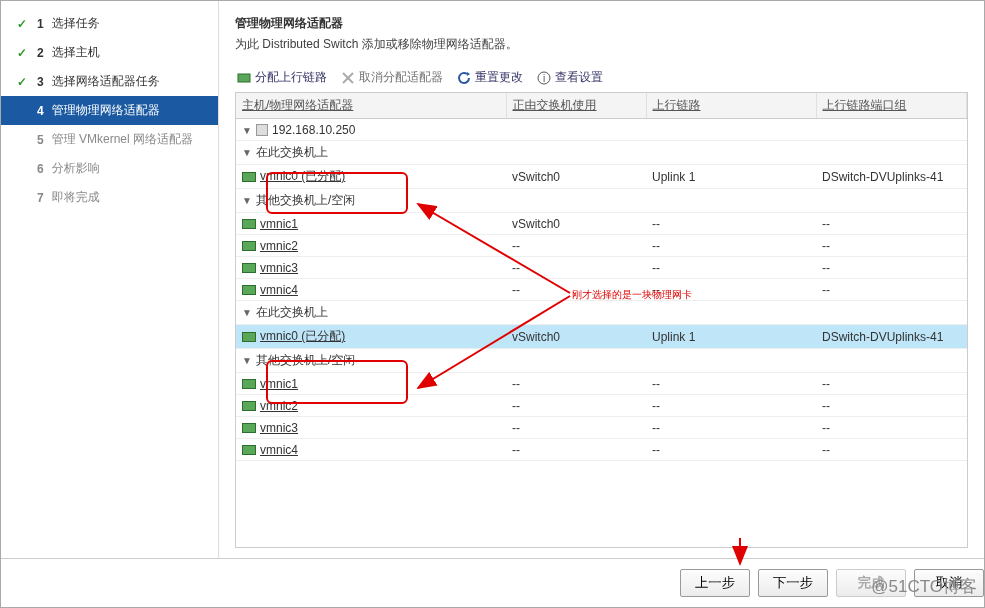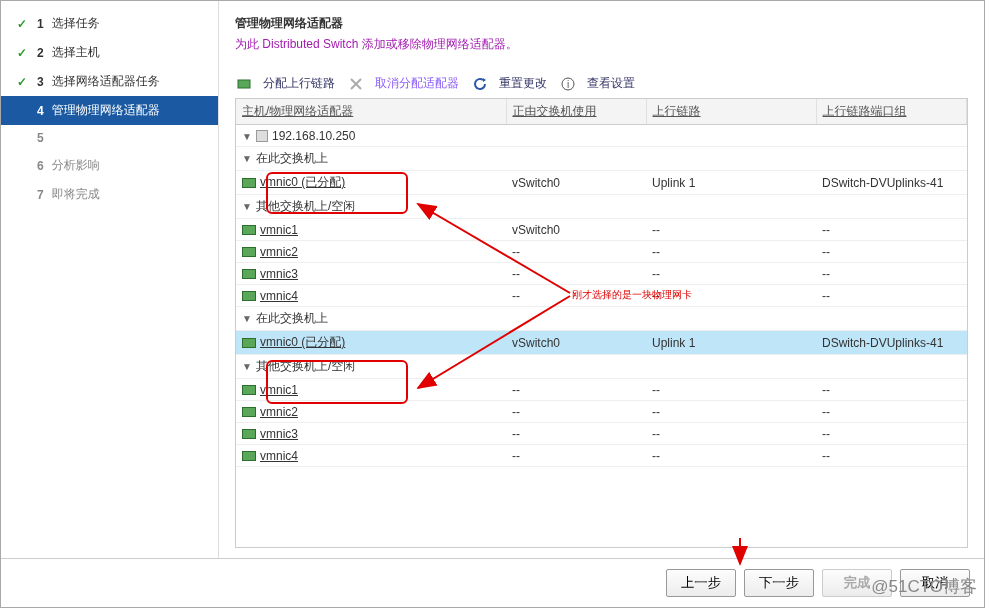--- a/index.html
+++ b/index.html
@@ -21,7 +21,7 @@
 .step .label { flex: 1; }
 .main { flex: 1; padding: 14px 16px 10px 16px; display: flex; flex-direction: column; min-width: 0; }
 .main-title { font-weight: bold; margin-bottom: 4px; color: #333; }
-.main-desc { color: #a21caf; margin-bottom: 18px; }
+.main-desc { color: #404040; margin-bottom: 12px; }
 .toolbar { border-bottom: 1px solid #ccc; padding: 4px 0 6px 2px; display: flex; gap: 14px; align-items: center; }
 .tool { display: flex; align-items: center; gap: 12px; color: #336; cursor: pointer; }
 .tool.disabled { color: #8b5cf6; cursor: default; }

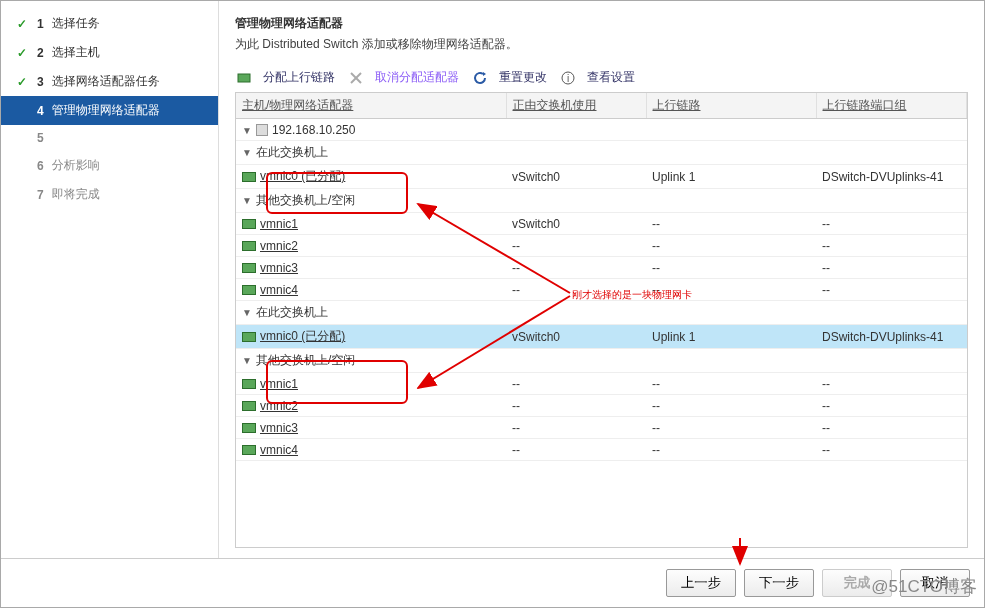--- a/index.html
+++ b/index.html
@@ -23,7 +23,7 @@
 .main-title { font-weight: bold; margin-bottom: 4px; color: #333; }
 .main-desc { color: #404040; margin-bottom: 12px; }
 .toolbar { border-bottom: 1px solid #ccc; padding: 4px 0 6px 2px; display: flex; gap: 14px; align-items: center; }
-.tool { display: flex; align-items: center; gap: 12px; color: #336; cursor: pointer; }
+.tool { display: flex; align-items: center; gap: 4px; color: #336; cursor: pointer; }
 .tool.disabled { color: #8b5cf6; cursor: default; }
 .tool-icon { width: 14px; height: 14px; flex: none; display: inline-block; }
 .table-wrap { flex: 1; border: 1px solid #ccc; border-top: none; overflow: auto; }

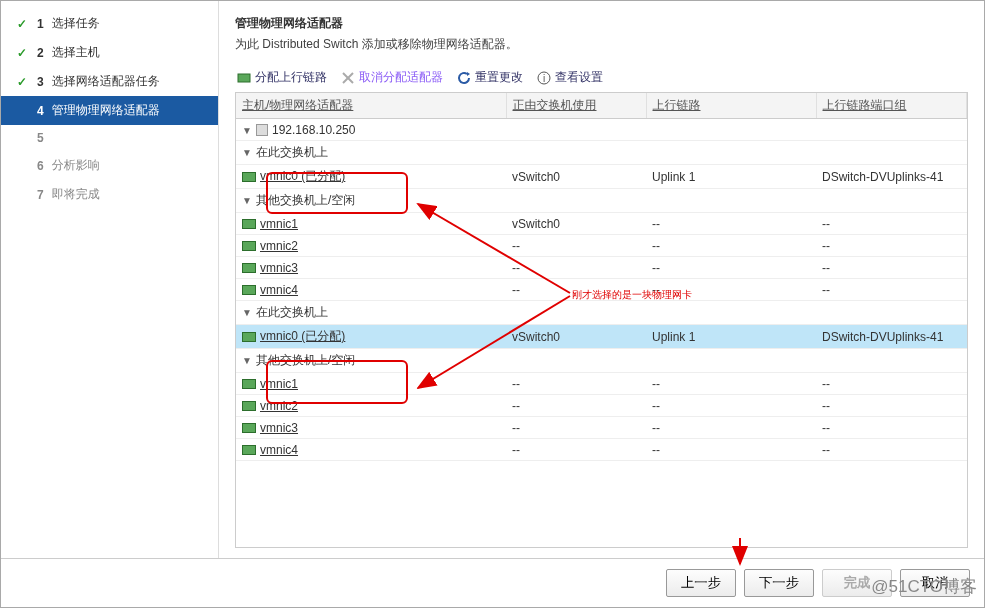--- a/index.html
+++ b/index.html
@@ -24,7 +24,7 @@
 .main-desc { color: #404040; margin-bottom: 12px; }
 .toolbar { border-bottom: 1px solid #ccc; padding: 4px 0 6px 2px; display: flex; gap: 14px; align-items: center; }
 .tool { display: flex; align-items: center; gap: 4px; color: #336; cursor: pointer; }
-.tool.disabled { color: #8b5cf6; cursor: default; }
+.tool.disabled { color: #737373; cursor: default; }
 .tool-icon { width: 14px; height: 14px; flex: none; display: inline-block; }
 .table-wrap { flex: 1; border: 1px solid #ccc; border-top: none; overflow: auto; }
 table { width: 100%; border-collapse: collapse; }

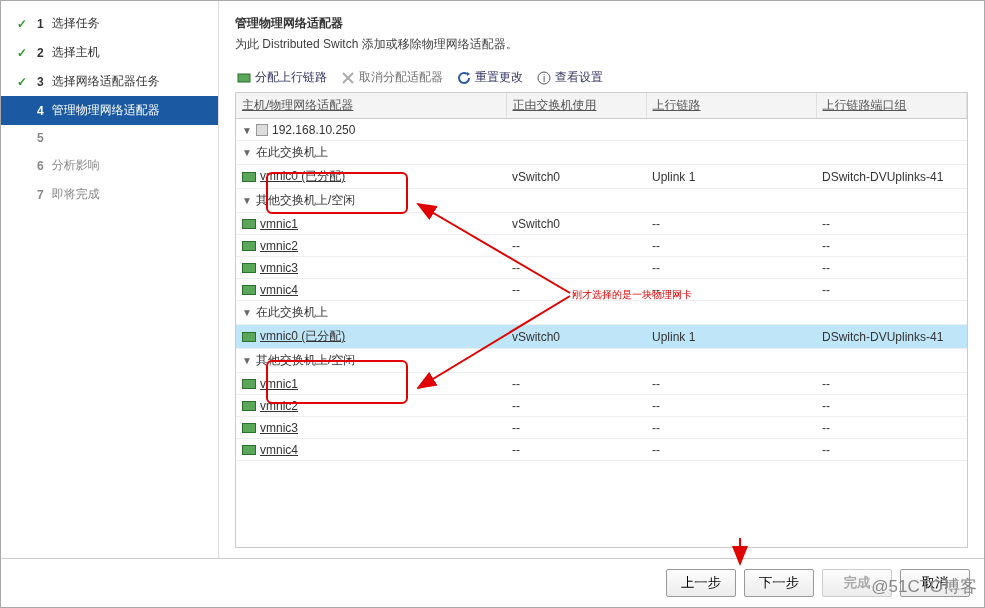--- a/index.html
+++ b/index.html
@@ -76,6 +76,7 @@
         <div class="step pending">
           <span class="check"></span>
           <span class="num">5</span>
+          <span class="label">管理 VMkernel 网络适配器</span>
         </div>
         <div class="step pending">
           <span class="check"></span>

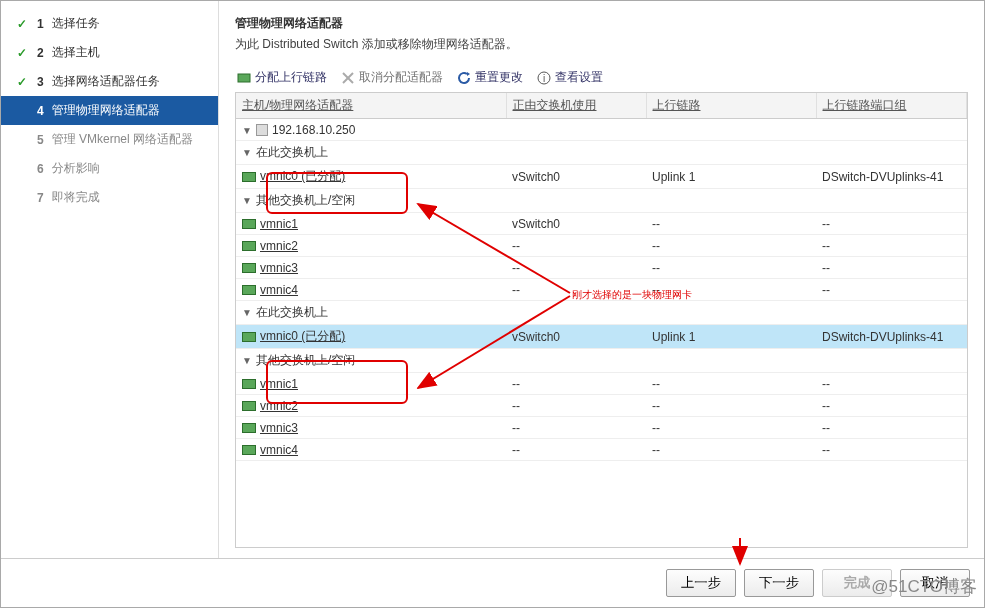--- a/index.html
+++ b/index.html
@@ -37,7 +37,7 @@
 .tree-toggle { color: #666; margin-right: 4px; font-size: 10px; display: inline-block; width: 10px; cursor: pointer; }
 .nic-icon { display:inline-block; width:14px; height:10px; background:#5aa75a; border:1px solid #2c6e2c; margin-right:4px; vertical-align:middle; }
 .host-icon { display:inline-block; width:12px; height:12px; background:#ddd; border:1px solid #999; margin-right:4px; vertical-align:middle; }
-.footer { border-top: 1px solid #ccc; padding: 10px 14px; display: flex; justify-content: flex-end; gap: 8px; }
+.footer { border-top: 1px solid #ccc; padding: 10px 0; display: flex; justify-content: flex-end; gap: 8px; }
 .btn { min-width: 70px; padding: 4px 14px; border: 1px solid #999; background: linear-gradient(#fdfdfd,#ececec); cursor: pointer; border-radius: 2px; }
 .btn.disabled { color: #aaa; border-color: #ccc; cursor: default; font-weight: bold; }
 .watermark { position: absolute; right: 8px; bottom: 10px; color: #888; font-size: 17px; pointer-events:none; }

